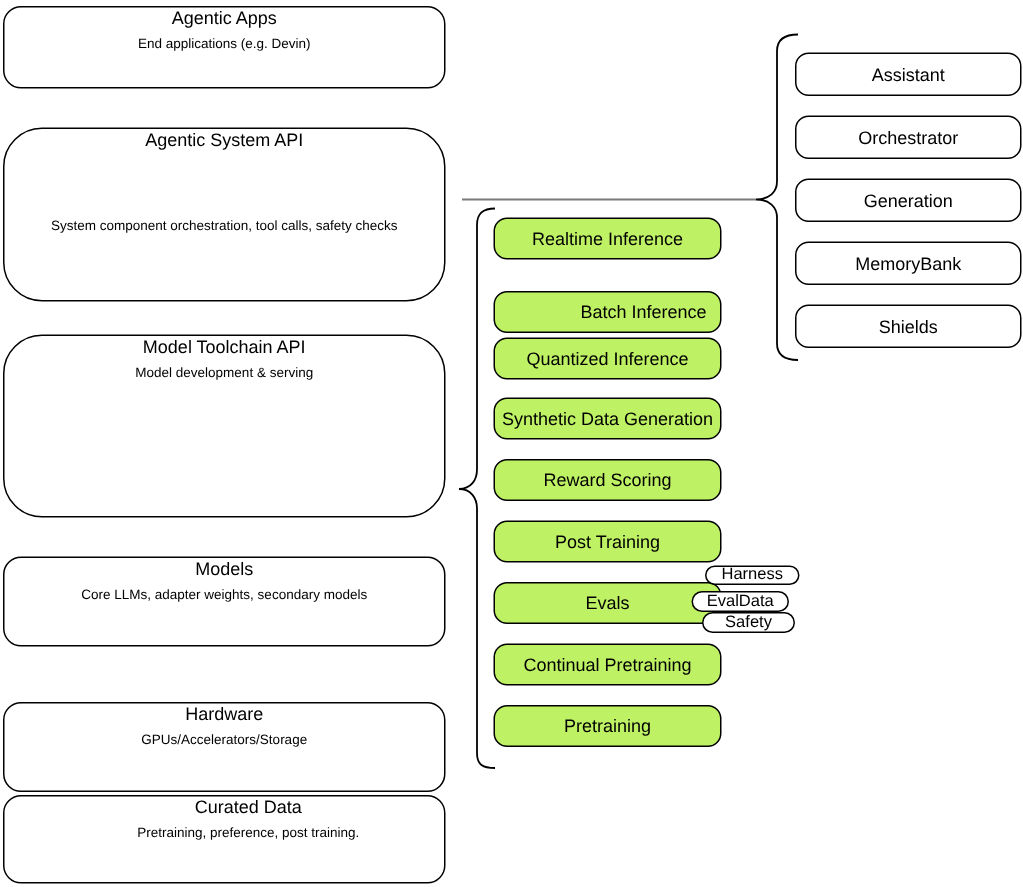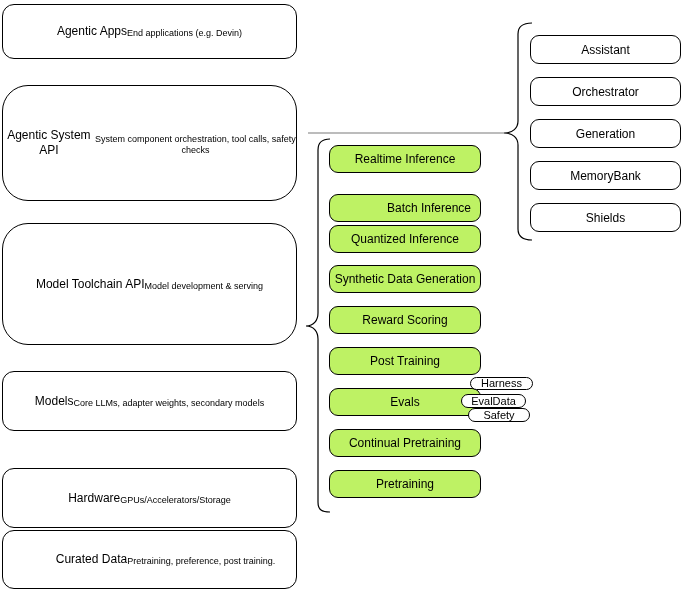--- a/index.html
+++ b/index.html
@@ -32,8 +32,8 @@
     border: 1px solid #000;
     background: #fff;
     display: flex;
-    flex-direction: row;
-    justify-content: center;
+    flex-direction: column;
+    justify-content: flex-start;
     align-items: center;
     text-align: center;
     z-index: 2;

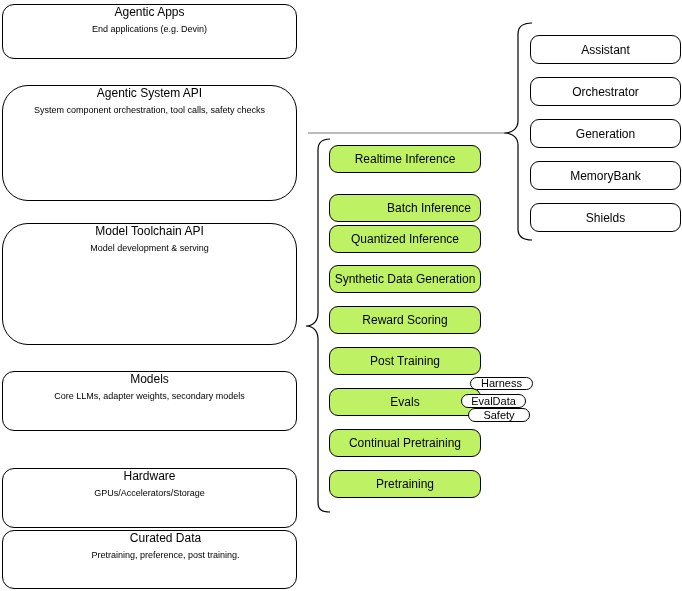--- a/index.html
+++ b/index.html
@@ -42,7 +42,7 @@
   .lbox .box-subtitle { font-size: 9px; line-height: 11px; margin-top: 4px; }
 
   .lbox-agentic-apps      { top: 4px;   height: 55px;  border-radius: 12px; }
-  .lbox-agentic-system    { top: 85px;  height: 116px; border-radius: 26px; }
+  .lbox-agentic-system    { top: 85px;  height: 116px; border-radius: 26px; gap: 40px; }
   .lbox-model-toolchain   { top: 223px; height: 122px; border-radius: 26px; }
   .lbox-models            { top: 371px; height: 60px;  border-radius: 12px; }
   .lbox-hardware          { top: 468px; height: 60px;  border-radius: 12px; }

